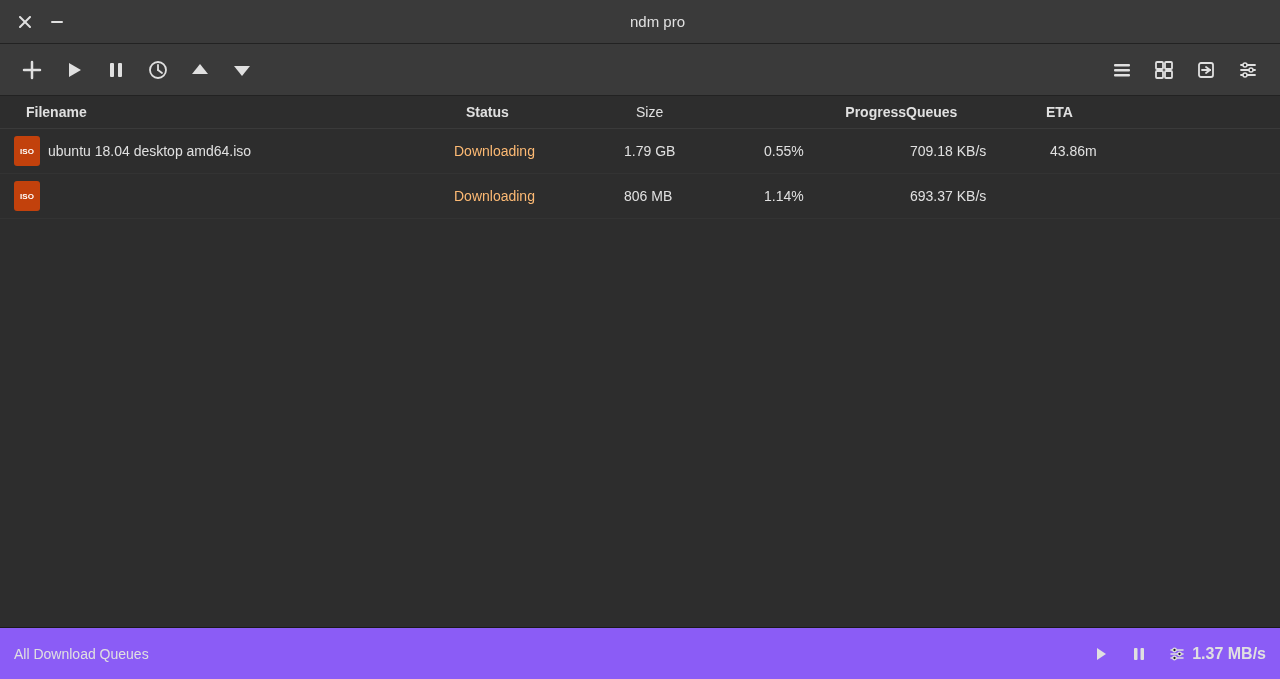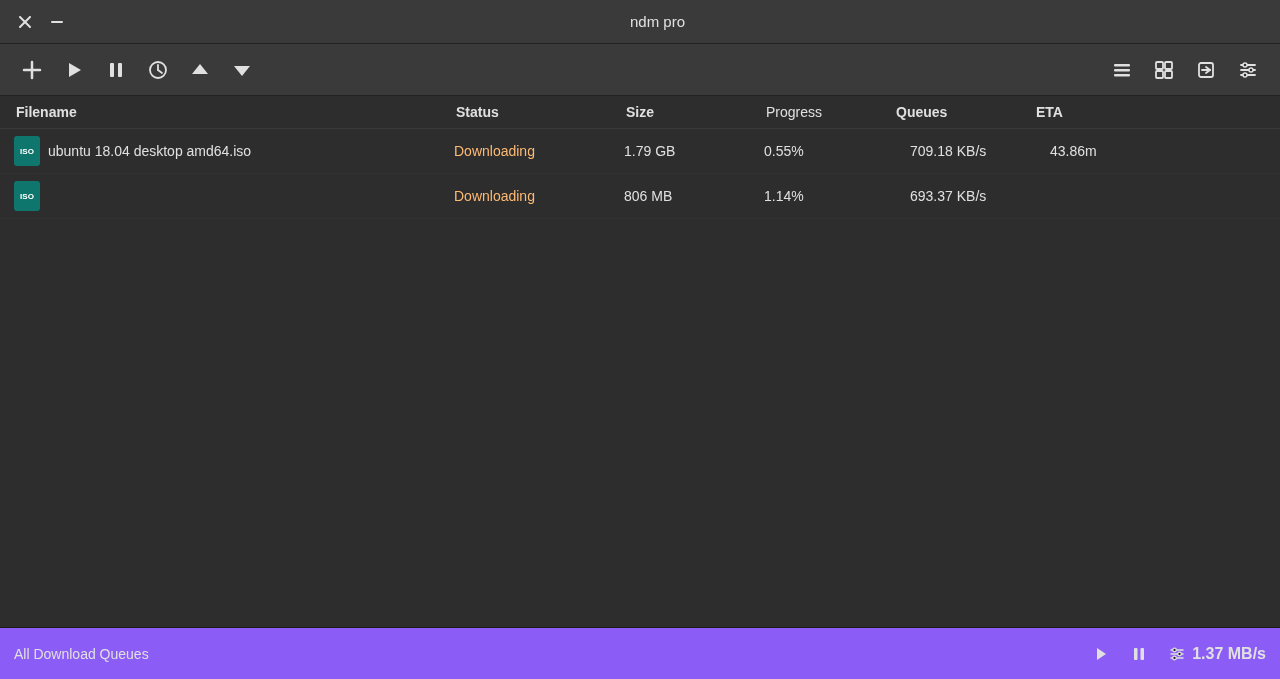--- a/index.html
+++ b/index.html
@@ -99,7 +99,7 @@
     .table-header {
       display: flex;
       align-items: center;
-      padding: 8px 16px;
+      padding: 8px 26px;
       background: #2d2d2d;
       border-bottom: 1px solid #3a3a3a;
       flex-shrink: 0;

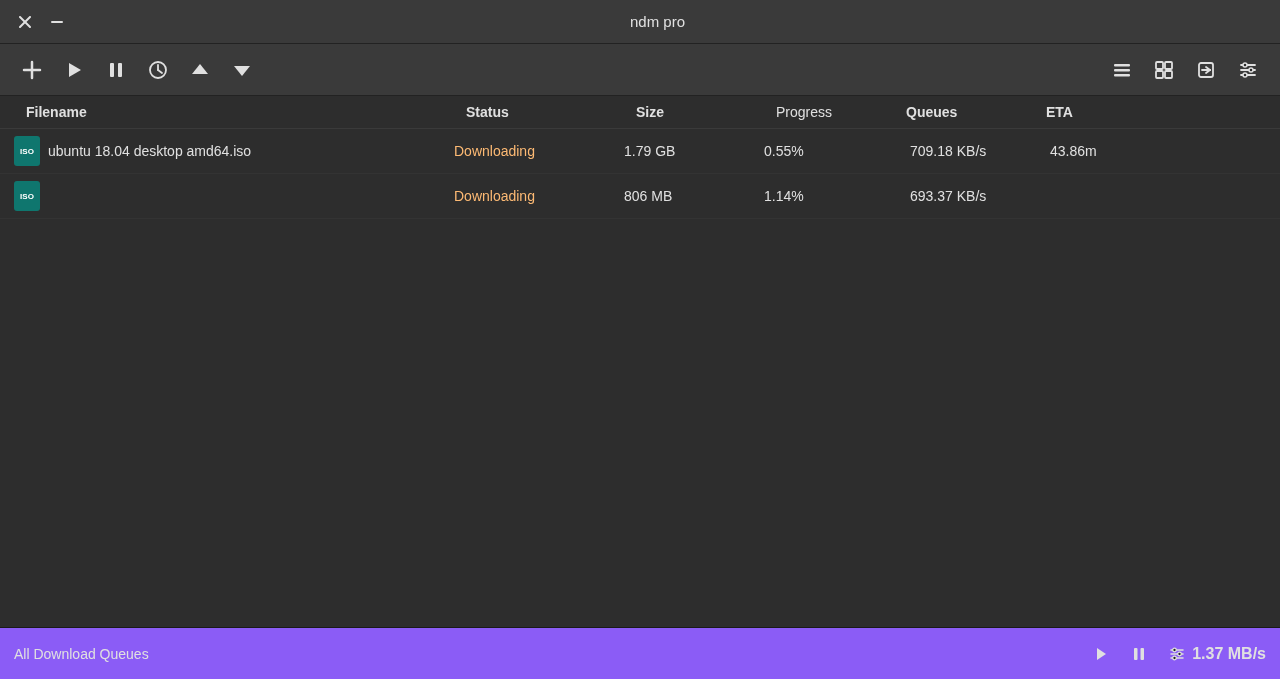--- a/index.html
+++ b/index.html
@@ -107,7 +107,7 @@
 
     .col-filename { flex: 0 0 440px; font-weight: 700; font-size: 14px; }
     .col-status   { flex: 0 0 170px; font-weight: 700; font-size: 14px; }
-    .col-size     { flex: 0 0 140px; font-weight: 700; font-size: 14px; }
+    .col-size     { flex: 0 0 140px; font-weight: 400; font-size: 14px; }
     .col-progress { flex: 0 0 130px; font-weight: 400; font-size: 14px; }
     .col-speed    { flex: 0 0 140px; font-weight: 700; font-size: 14px; }
     .col-eta      { flex: 1;          font-weight: 700; font-size: 14px; }

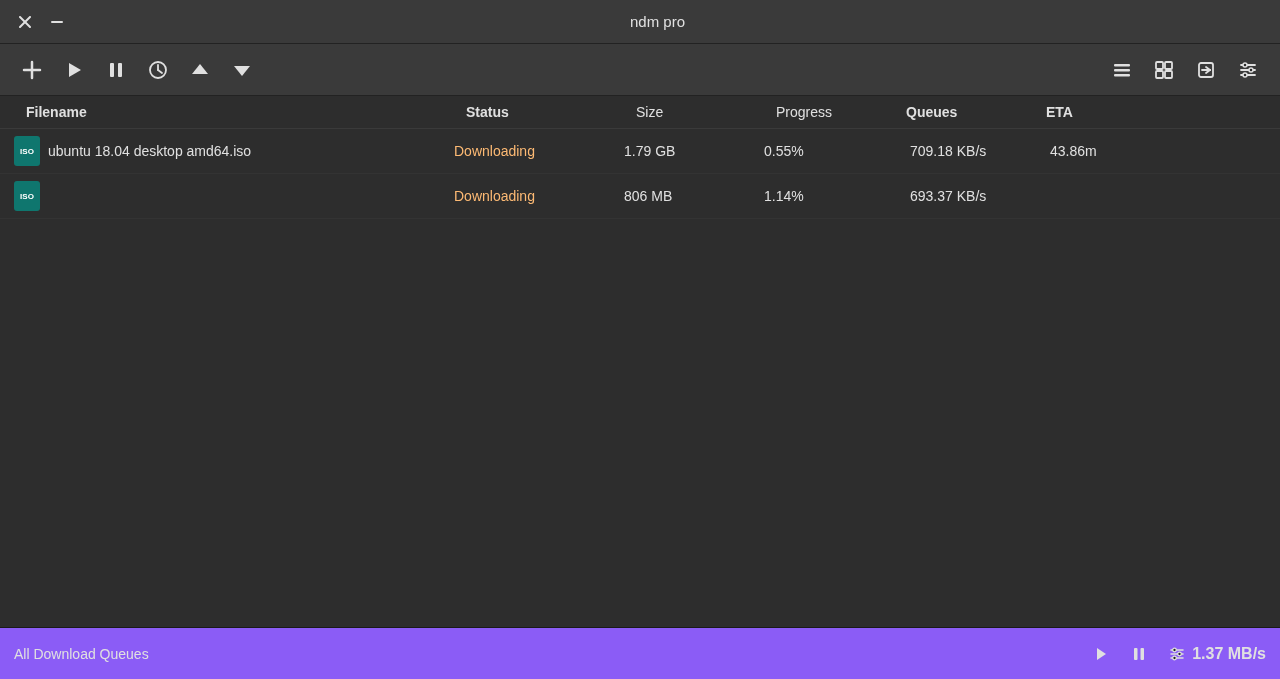--- a/index.html
+++ b/index.html
@@ -108,7 +108,7 @@
     .col-filename { flex: 0 0 440px; font-weight: 700; font-size: 14px; }
     .col-status   { flex: 0 0 170px; font-weight: 700; font-size: 14px; }
     .col-size     { flex: 0 0 140px; font-weight: 400; font-size: 14px; }
-    .col-progress { flex: 0 0 130px; font-weight: 400; font-size: 14px; }
+    .col-progress { flex: 0 0 130px; font-weight: 700; font-size: 14px; text-align: right; }
     .col-speed    { flex: 0 0 140px; font-weight: 700; font-size: 14px; }
     .col-eta      { flex: 1;          font-weight: 700; font-size: 14px; }
 

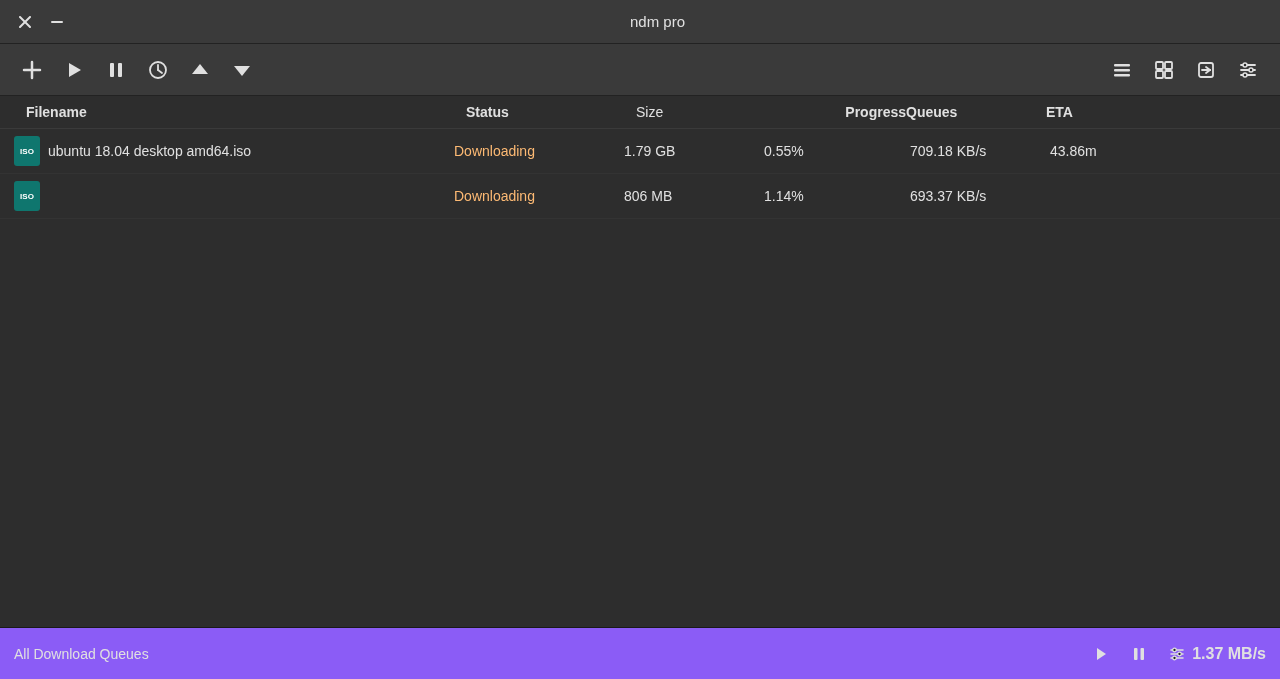--- a/index.html
+++ b/index.html
@@ -129,7 +129,7 @@
     .file-icon {
       width: 26px;
       height: 30px;
-      background: #0f766e;
+      background: #c2410c;
       border-radius: 3px;
       display: flex;
       align-items: center;

